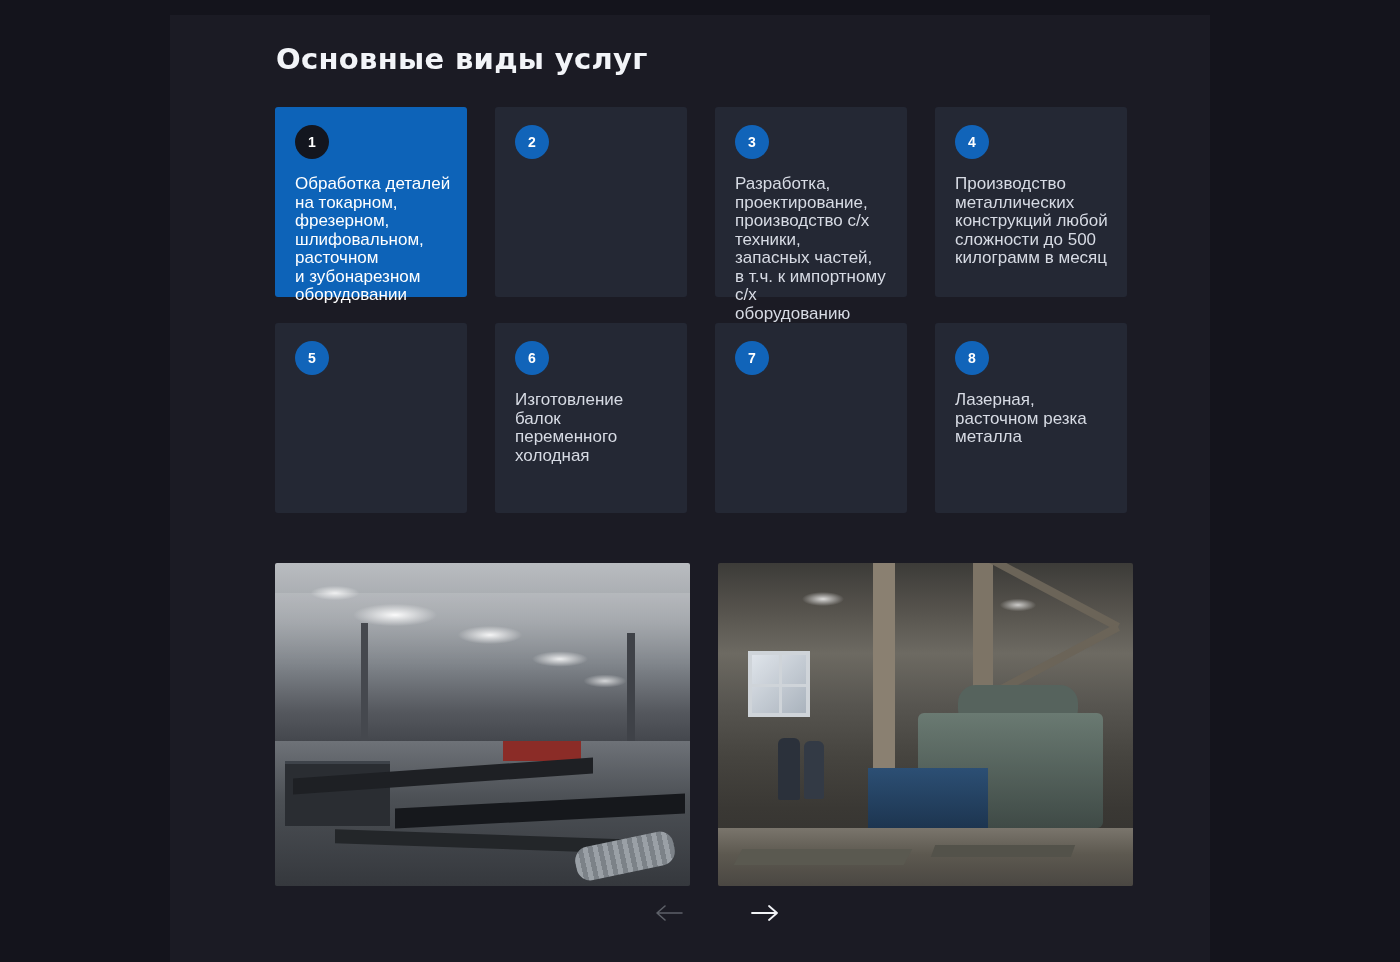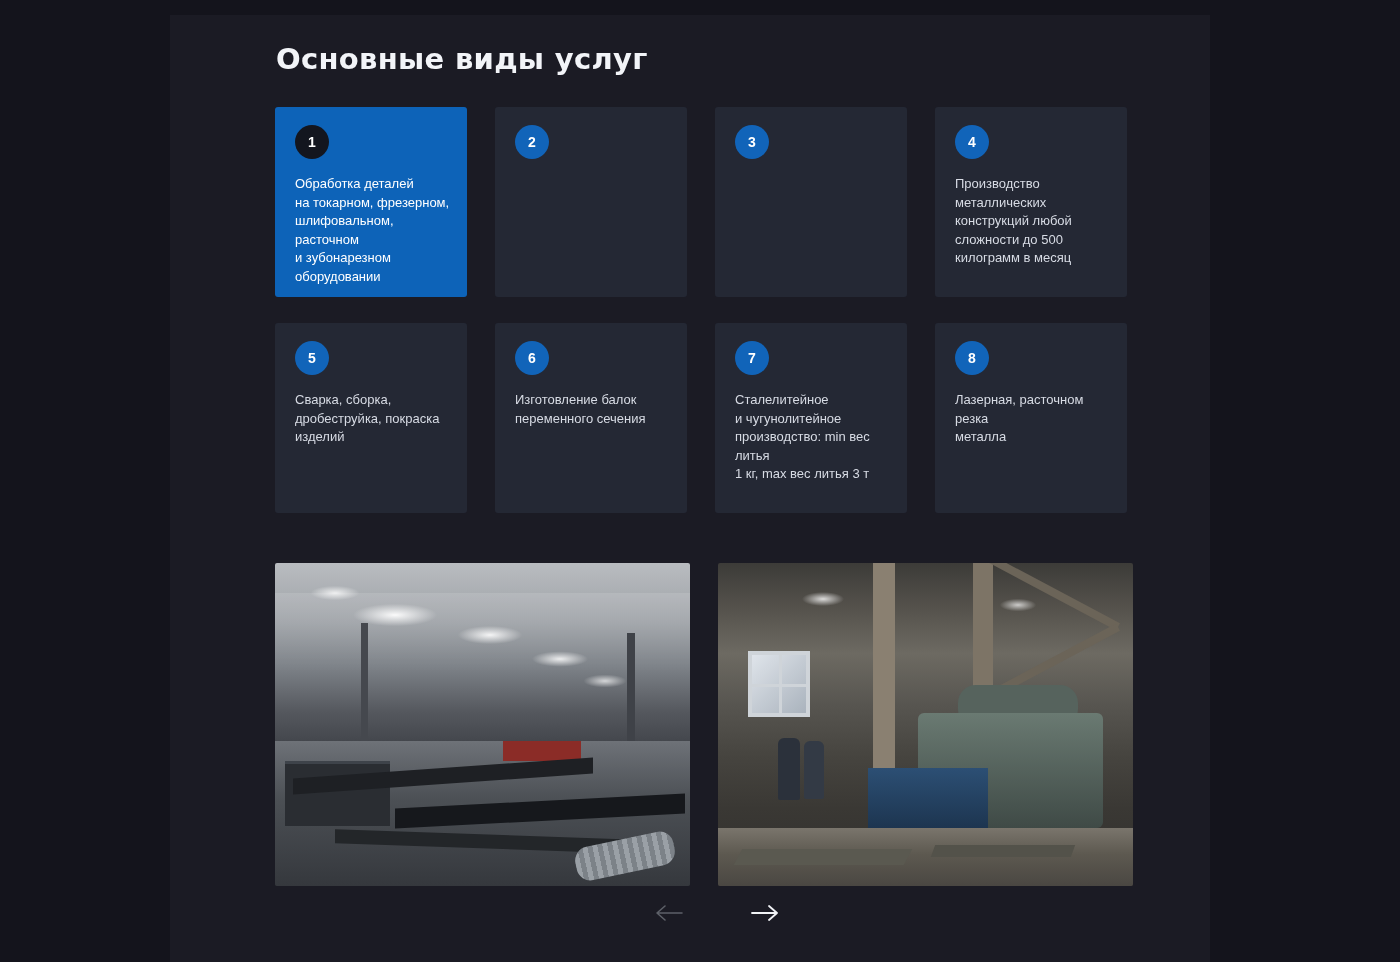--- a/index.html
+++ b/index.html
@@ -83,7 +83,7 @@
     left: 20px;
     top: 68px;
     right: 14px;
-    font-size: 13px;
+    font-size: 17px;
     line-height: 18.5px;
     color: #d7dbe4;
     white-space: pre-line;

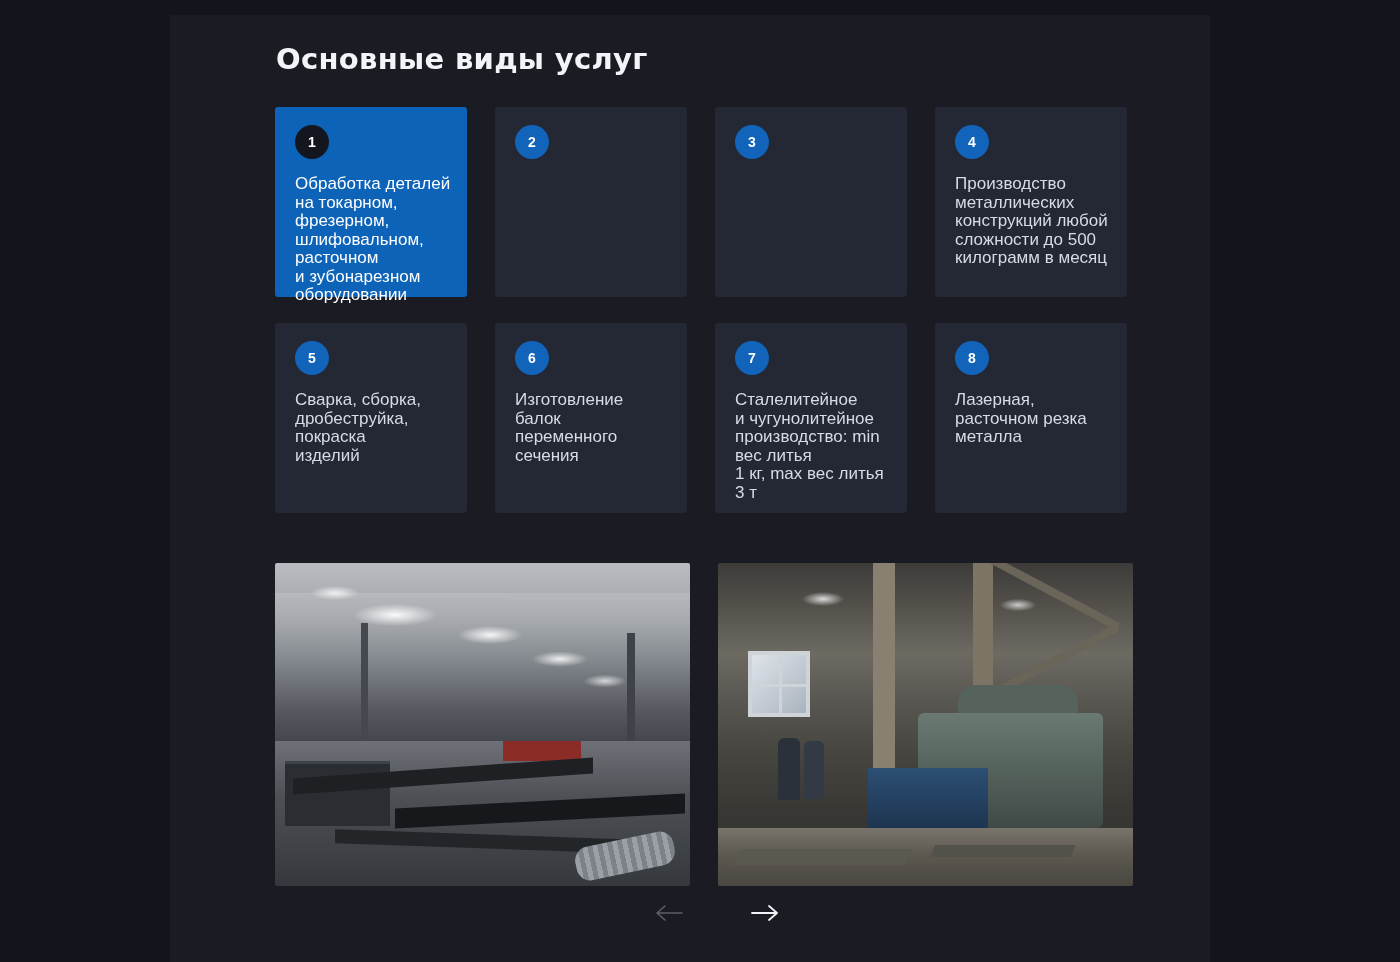--- a/index.html
+++ b/index.html
@@ -251,6 +251,12 @@
 
       <div class="card">
         <div class="badge">3</div>
+        <div class="card-text">Разработка,
+проектирование,
+производство с/х техники,
+запасных частей,
+в т.ч. к импортному с/х
+оборудованию</div>
       </div>
 
       <div class="card">

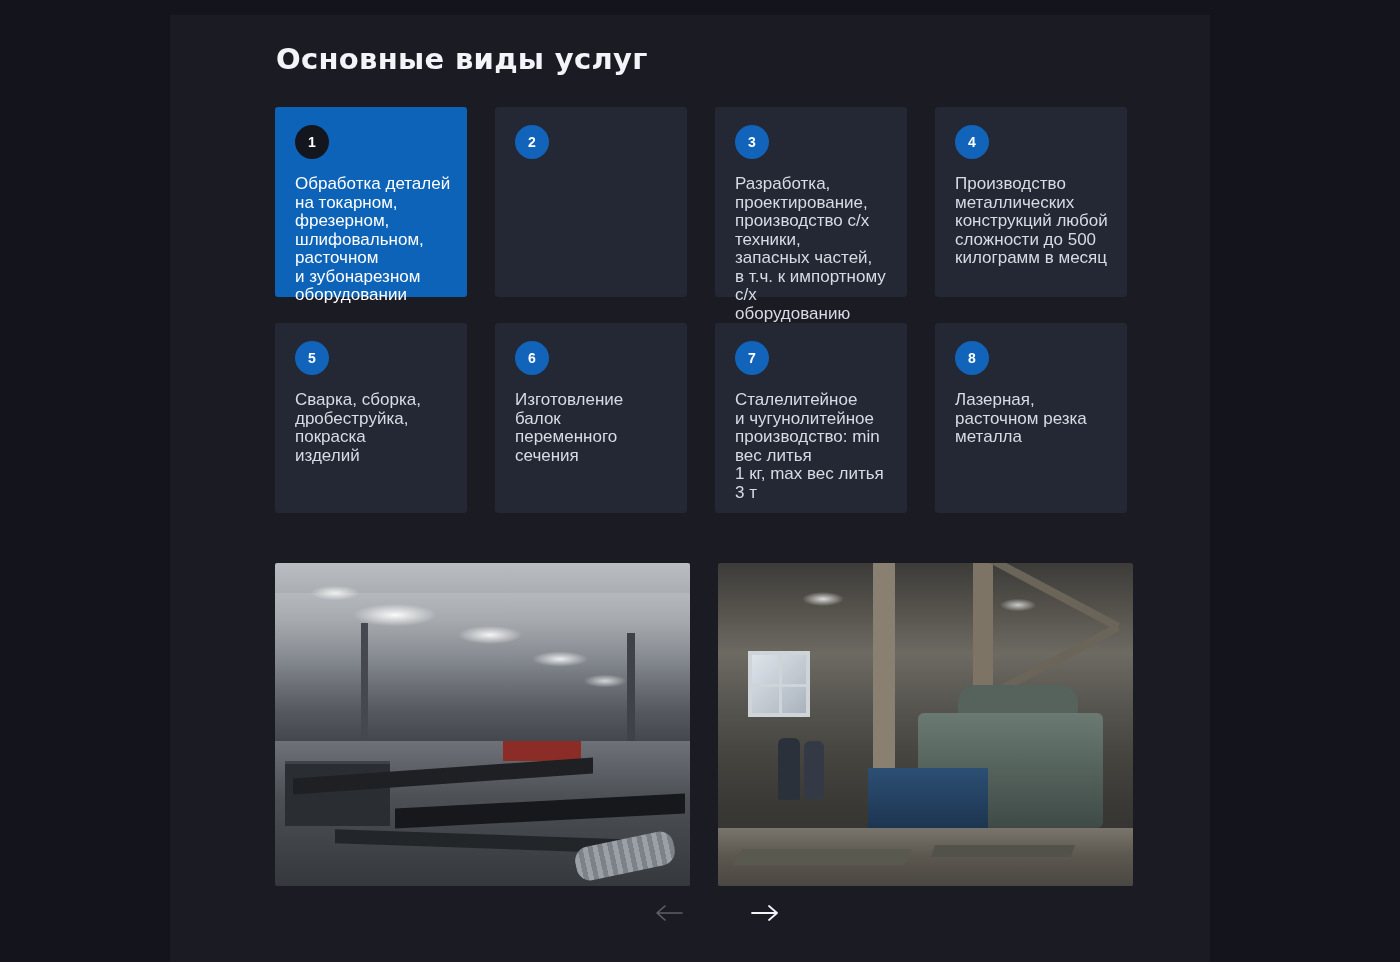--- a/index.html
+++ b/index.html
@@ -270,9 +270,6 @@
 
       <div class="card">
         <div class="badge">5</div>
-        <div class="card-text">Сварка, сборка,
-дробеструйка, покраска
-изделий</div>
       </div>
 
       <div class="card">

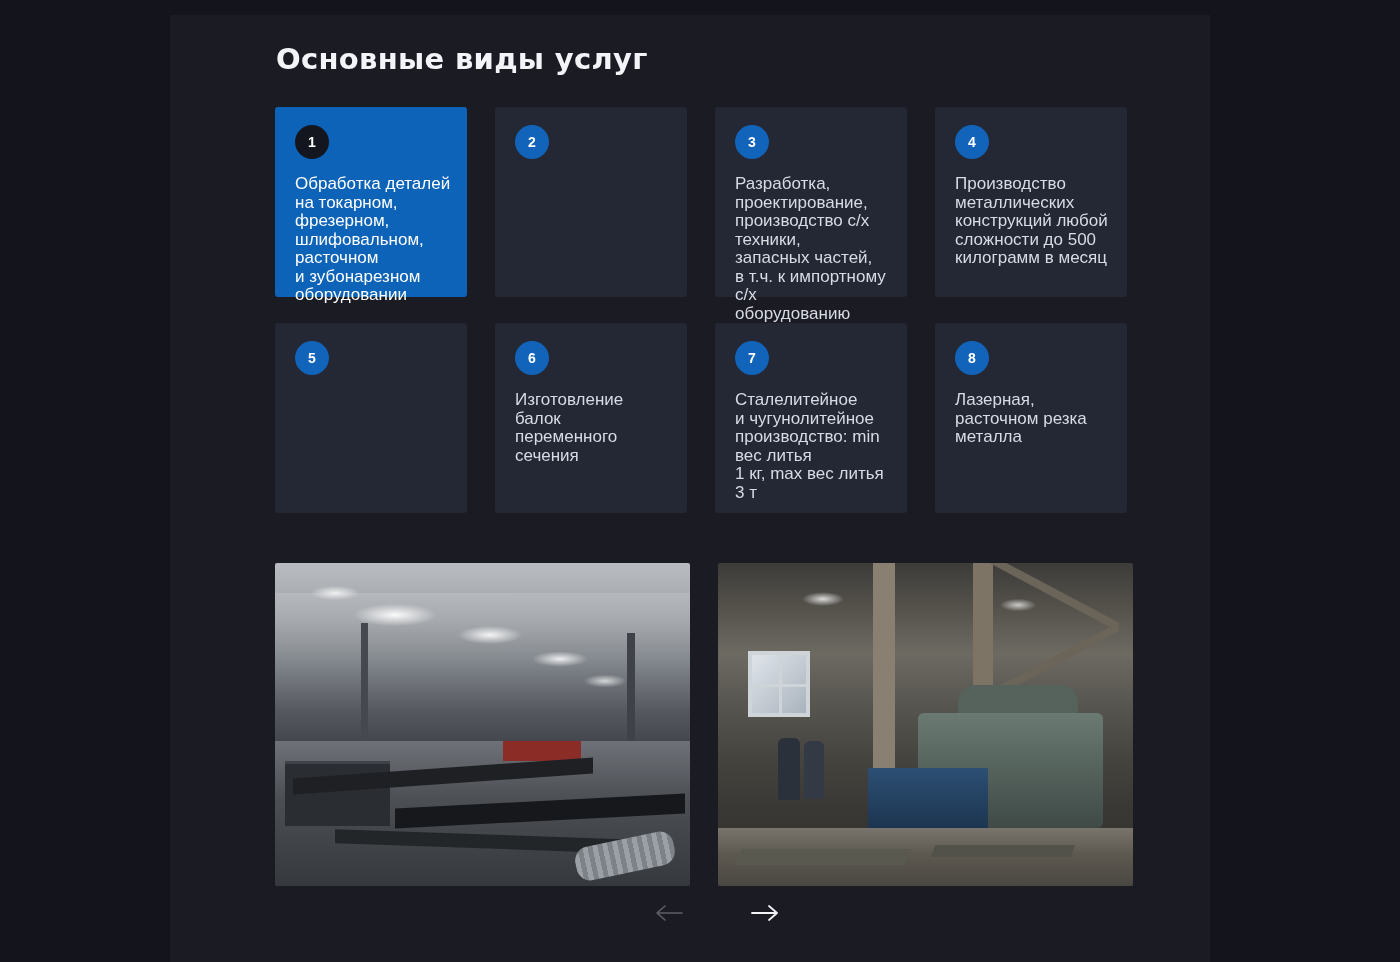--- a/index.html
+++ b/index.html
@@ -275,7 +275,7 @@
       <div class="card">
         <div class="badge">6</div>
         <div class="card-text">Изготовление балок
-переменного сечения</div>
+переменного холодная</div>
       </div>
 
       <div class="card">

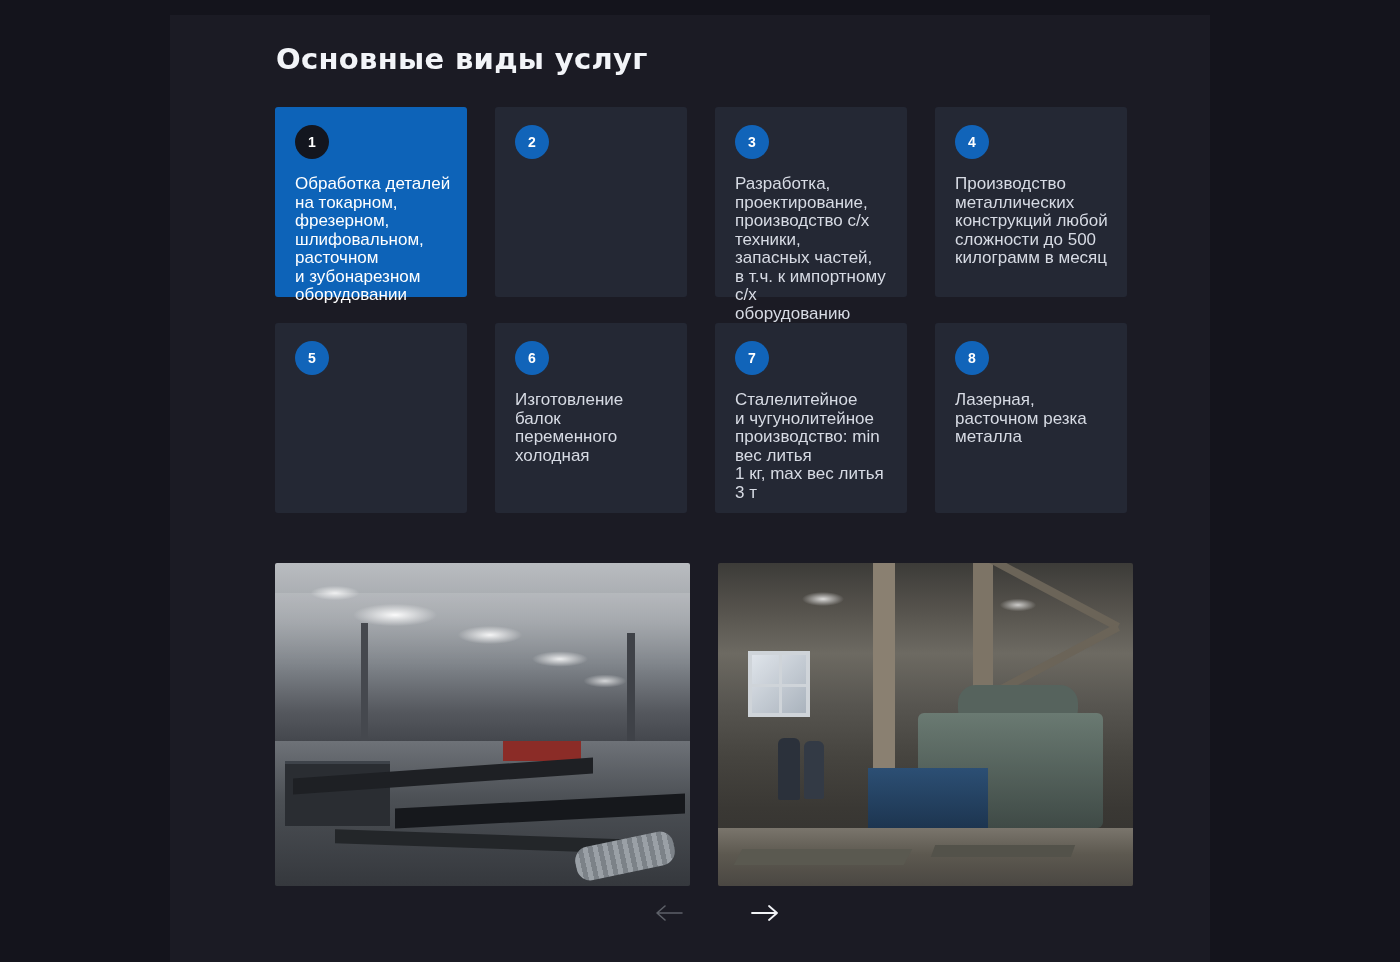--- a/index.html
+++ b/index.html
@@ -280,10 +280,6 @@
 
       <div class="card">
         <div class="badge">7</div>
-        <div class="card-text">Сталелитейное
-и чугунолитейное
-производство: min вес литья
-1 кг, max вес литья 3 т</div>
       </div>
 
       <div class="card">

